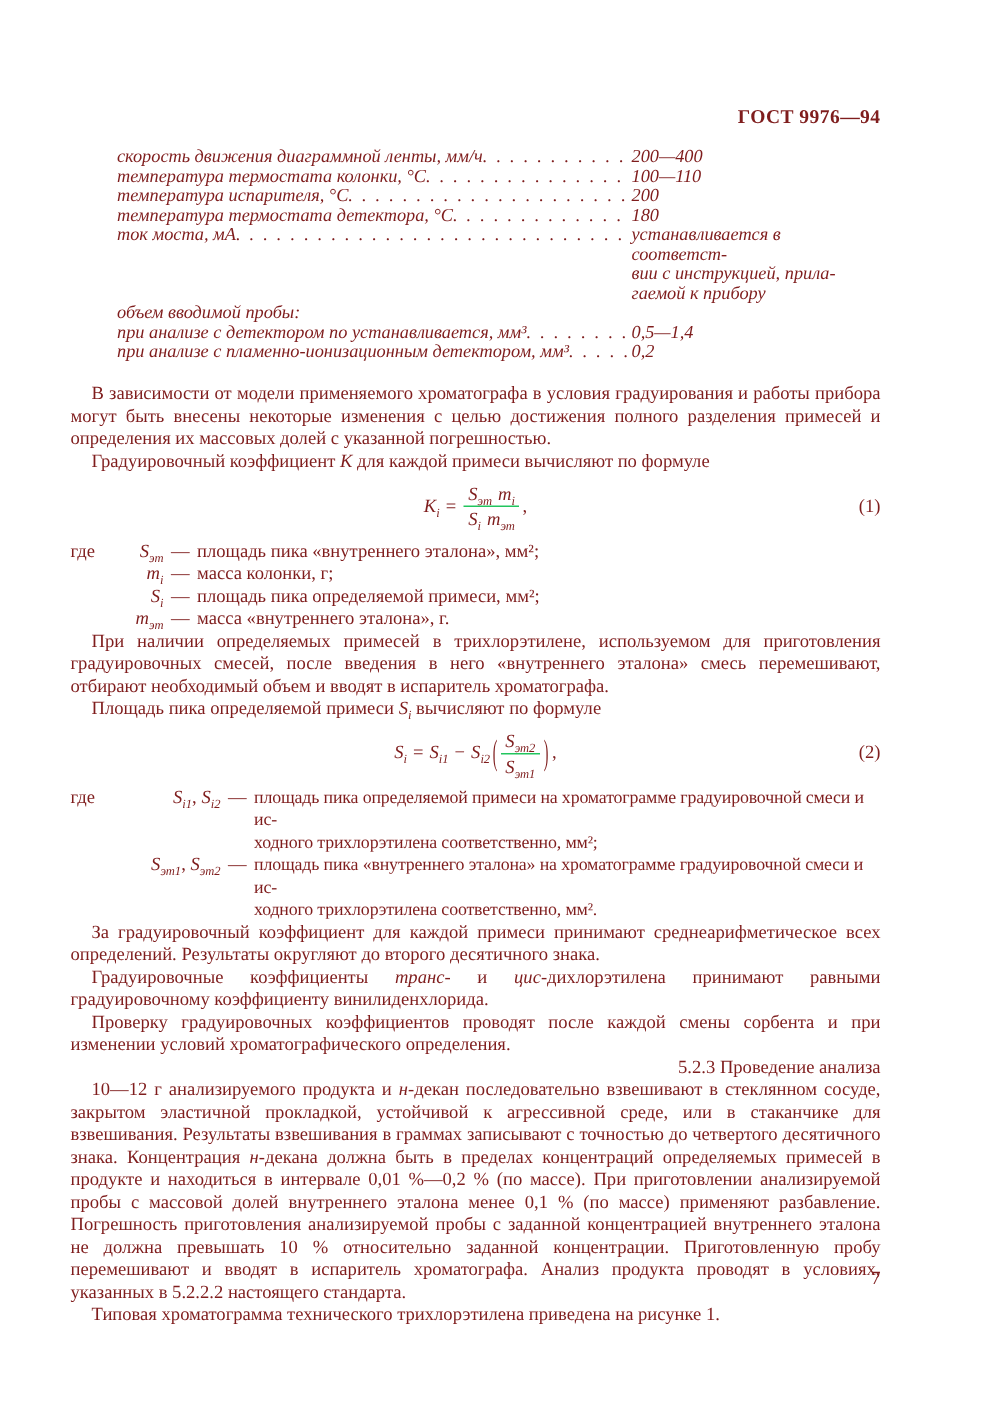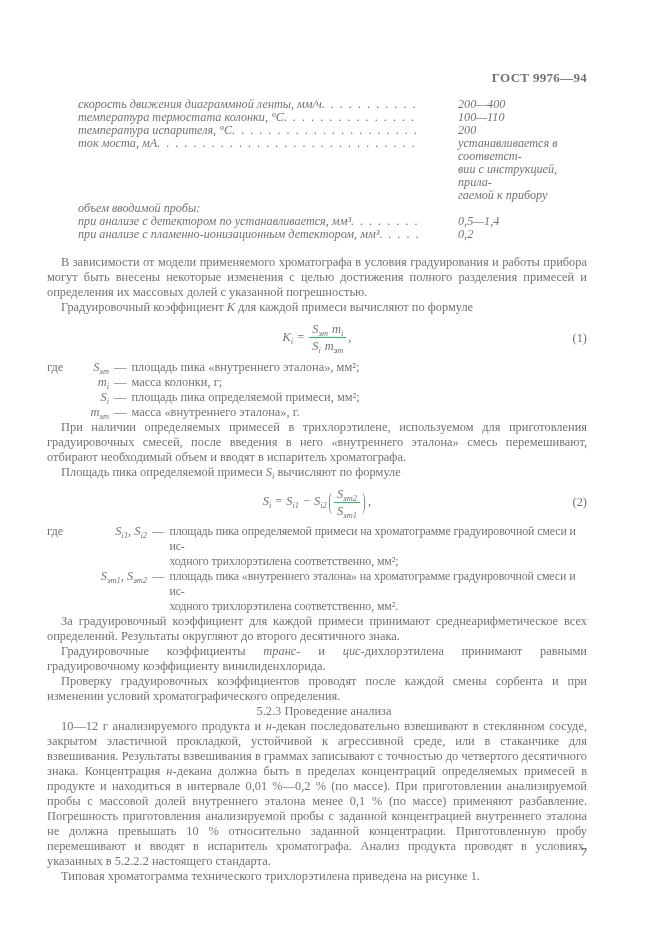--- a/index.html
+++ b/index.html
@@ -8,7 +8,7 @@
     width:661px;height:936px;
     background:#ffffff;
     font-family:"Liberation Serif", serif;
-    color:#737373;
+    color:#7f1d1d;
     font-size:12.4px;
     overflow:hidden;
   }

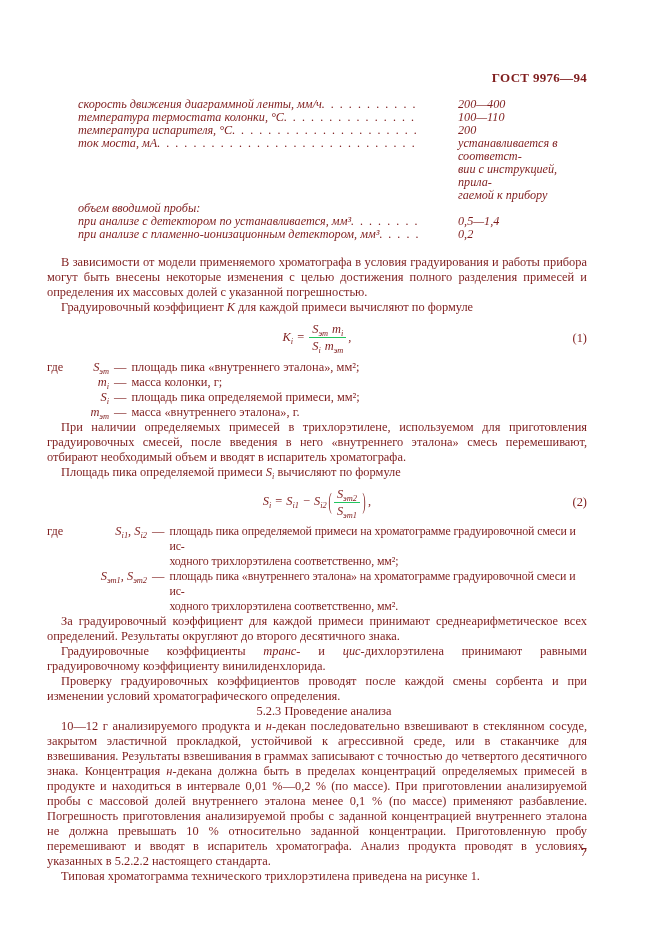--- a/index.html
+++ b/index.html
@@ -27,7 +27,7 @@
     letter-spacing:1.5px;
   }
   .no-leader .leader::after{content:"";}
-  .spec-value{flex:1 1 auto;white-space:pre-line;padding-left:3px;margin-left:37px;}
+  .spec-value{flex:1 1 auto;white-space:pre-line;padding-left:3px;}
   
   .body{margin-top:14px;line-height:15px;}
   p.para{margin:0;text-indent:14px;text-align:justify;}

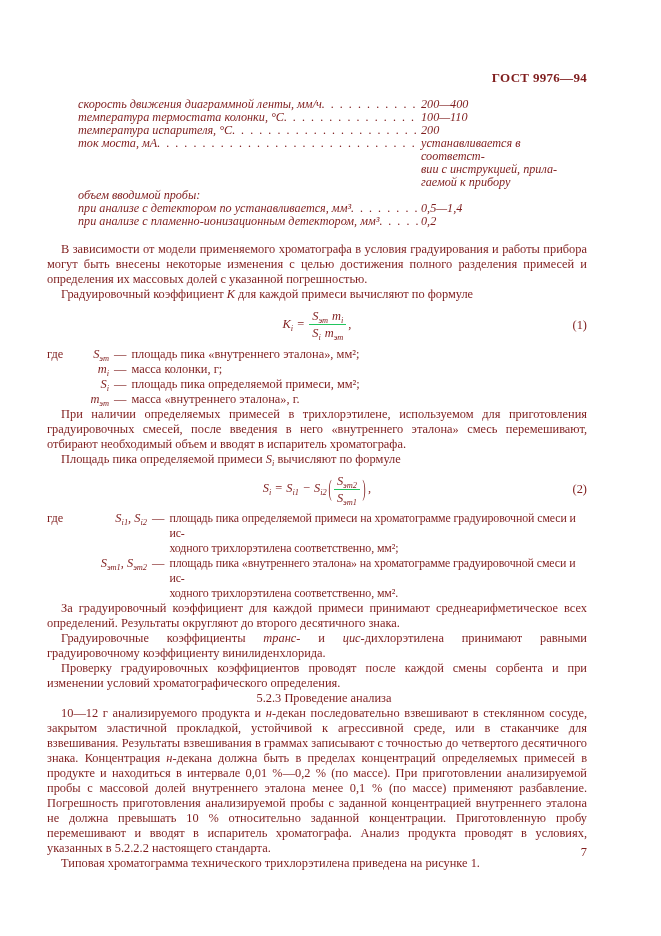--- a/index.html
+++ b/index.html
@@ -88,6 +88,13 @@
       </div>
       <div class="spec-row">
         <span class="spec-left">
+            <span class="spec-label">температура термостата детектора, °С</span>
+            <span class="leader"></span>
+          </span>
+        <span class="spec-value">180</span>
+      </div>
+      <div class="spec-row">
+        <span class="spec-left">
             <span class="spec-label">ток моста, мА</span>
             <span class="leader"></span>
           </span>

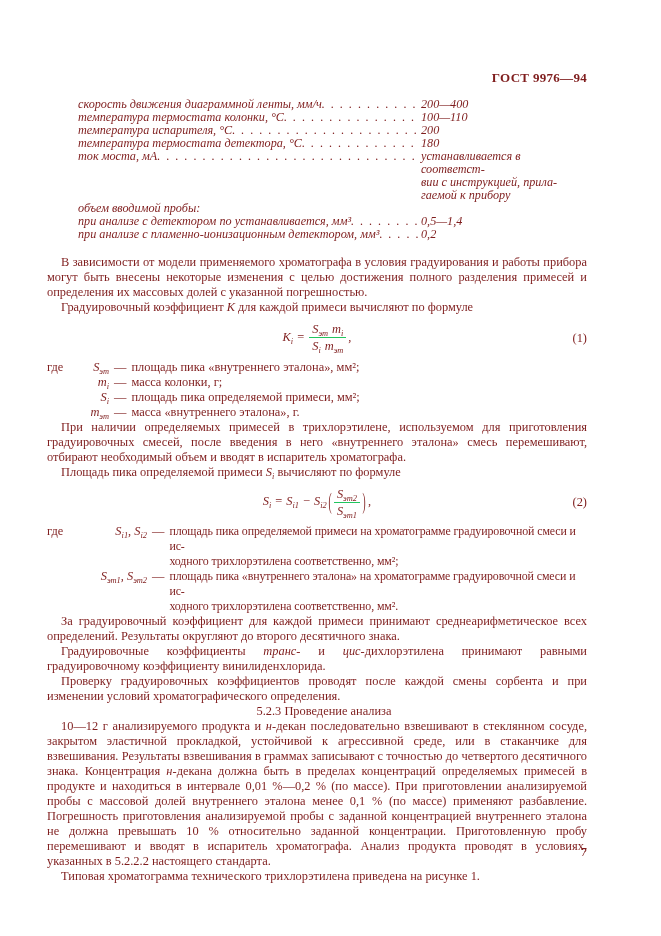--- a/index.html
+++ b/index.html
@@ -31,7 +31,7 @@
   
   .body{margin-top:14px;line-height:15px;}
   p.para{margin:0;text-indent:14px;text-align:justify;}
-  p.plain{margin:0;text-indent:14px;text-align:center;}
+  p.plain{margin:0;text-indent:14px;text-align:right;}
   
   .formula-row{position:relative;margin:7px 0 6px 0;line-height:normal;}
   .formula-center{width:100%;text-align:center;font-style:italic;}

